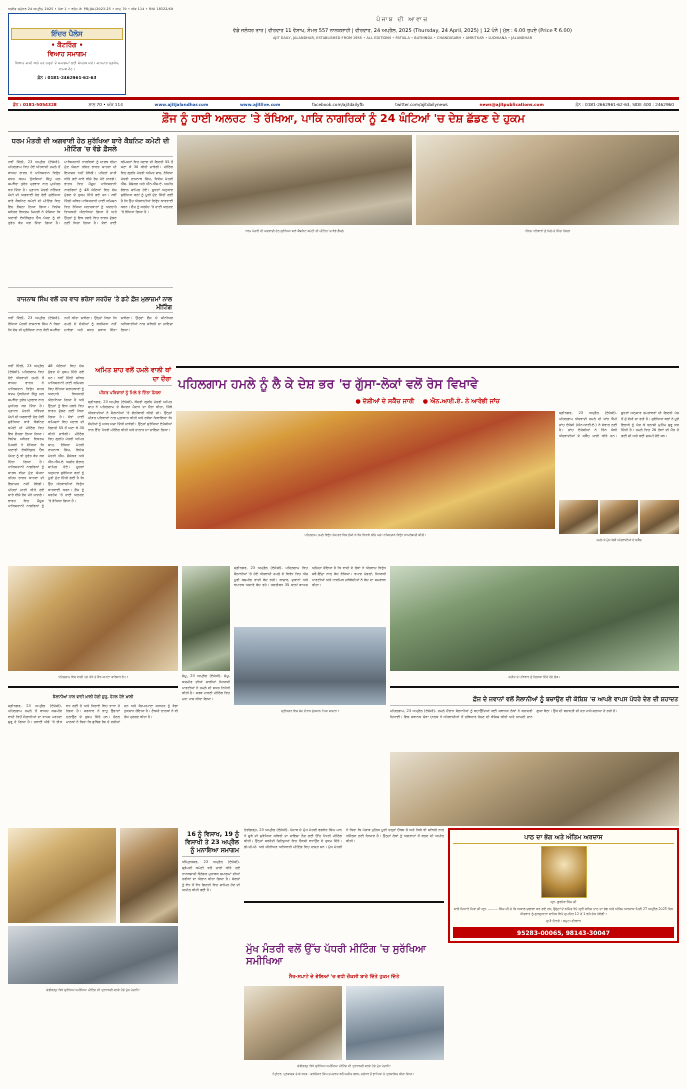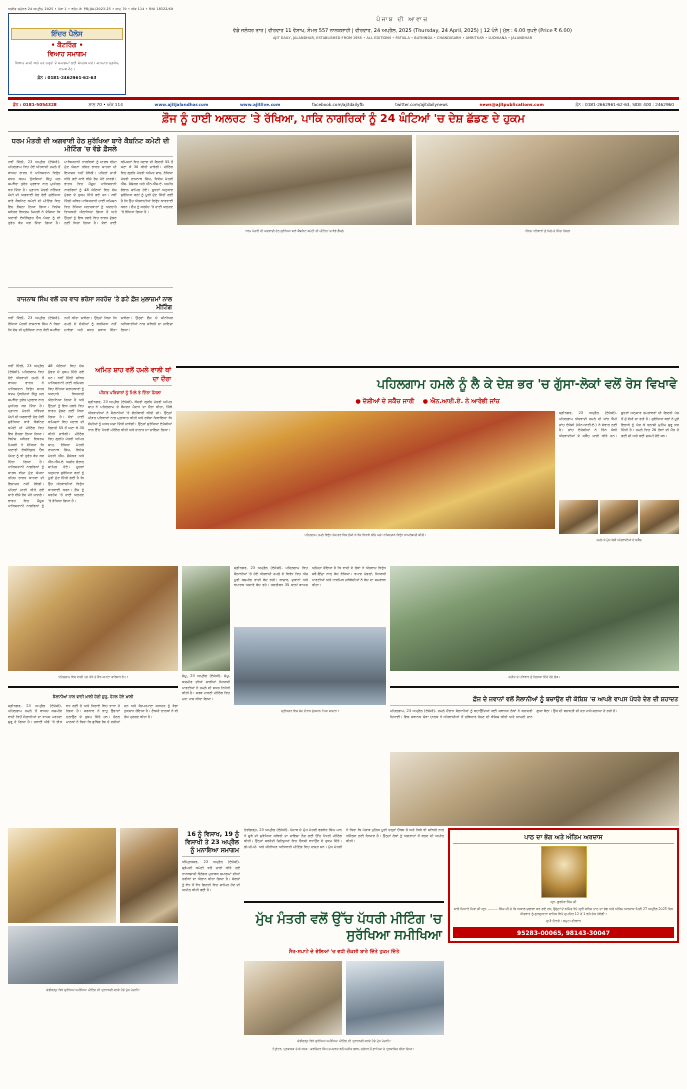--- a/index.html
+++ b/index.html
@@ -263,10 +263,10 @@
   }
   .dek-red { color: #c00000; }
   .banner-red {
-    text-align: right;
+    text-align: left;
     font-size: 12.5px;
     font-weight: bold;
-    color: #14532d;
+    color: #701a75;
     line-height: 1.2;
     padding: 3px 2px 2px;
   }

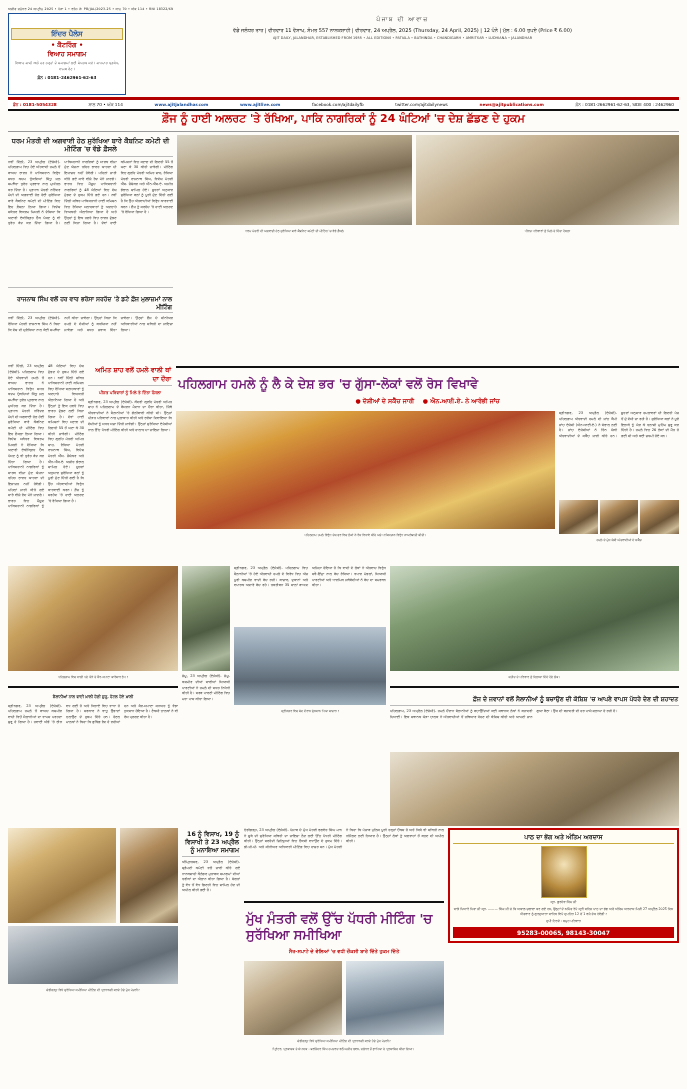--- a/index.html
+++ b/index.html
@@ -473,7 +473,7 @@
     <div class="col" style="width:200px;">
       <div class="body-txt c2" style="height:68px;">ਚੰਡੀਗੜ੍ਹ, 23 ਅਪ੍ਰੈਲ (ਏਜੰਸੀ)- ਪੰਜਾਬ ਦੇ ਮੁੱਖ ਮੰਤਰੀ ਭਗਵੰਤ ਸਿੰਘ ਮਾਨ ਨੇ ਸੂਬੇ ਦੀ ਸੁਰੱਖਿਆ ਸਥਿਤੀ ਦਾ ਜਾਇਜ਼ਾ ਲੈਣ ਲਈ ਉੱਚ ਪੱਧਰੀ ਮੀਟਿੰਗ ਕੀਤੀ। ਉਨ੍ਹਾਂ ਸਰਹੱਦੀ ਜ਼ਿਲ੍ਹਿਆਂ ਵਿਚ ਚੌਕਸੀ ਵਧਾਉਣ ਦੇ ਹੁਕਮ ਦਿੱਤੇ। ਡੀ.ਜੀ.ਪੀ. ਅਤੇ ਸੀਨੀਅਰ ਅਧਿਕਾਰੀ ਮੀਟਿੰਗ ਵਿਚ ਹਾਜ਼ਰ ਸਨ। ਮੁੱਖ ਮੰਤਰੀ ਨੇ ਕਿਹਾ ਕਿ ਪੰਜਾਬ ਪੁਲਿਸ ਪੂਰੀ ਤਰ੍ਹਾਂ ਚੌਕਸ ਹੈ ਅਤੇ ਕਿਸੇ ਵੀ ਸਥਿਤੀ ਨਾਲ ਨਜਿੱਠਣ ਲਈ ਤਿਆਰ ਹੈ। ਉਨ੍ਹਾਂ ਲੋਕਾਂ ਨੂੰ ਅਫ਼ਵਾਹਾਂ ਤੋਂ ਬਚਣ ਦੀ ਅਪੀਲ ਕੀਤੀ।</div>
       <div class="rule-thick"></div>
-      <div class="banner-red" style="font-size:13px;">ਮੁੱਖ ਮੰਤਰੀ ਵਲੋਂ ਉੱਚ ਪੱਧਰੀ ਮੀਟਿੰਗ 'ਚ ਸੁਰੱਖਿਆ ਸਮੀਖਿਆ</div>
+      <div class="banner-red" style="font-size:10px;margin-top:32px;">ਮੁੱਖ ਮੰਤਰੀ ਵਲੋਂ ਉੱਚ ਪੱਧਰੀ ਮੀਟਿੰਗ 'ਚ ਸੁਰੱਖਿਆ ਸਮੀਖਿਆ</div>
       <div class="banner-sub" style="font-size:5px;">ਸੈਰ-ਸਪਾਟੇ ਦੇ ਵੇਲਿਆਂ 'ਚ ਵਧੀ ਚੌਕਸੀ ਬਾਰੇ ਦਿੱਤੇ ਹੁਕਮ ਦਿੱਤੇ</div>
       <div class="cols">
         <div class="photo ph2" style="height:74px;flex:1;"></div>

